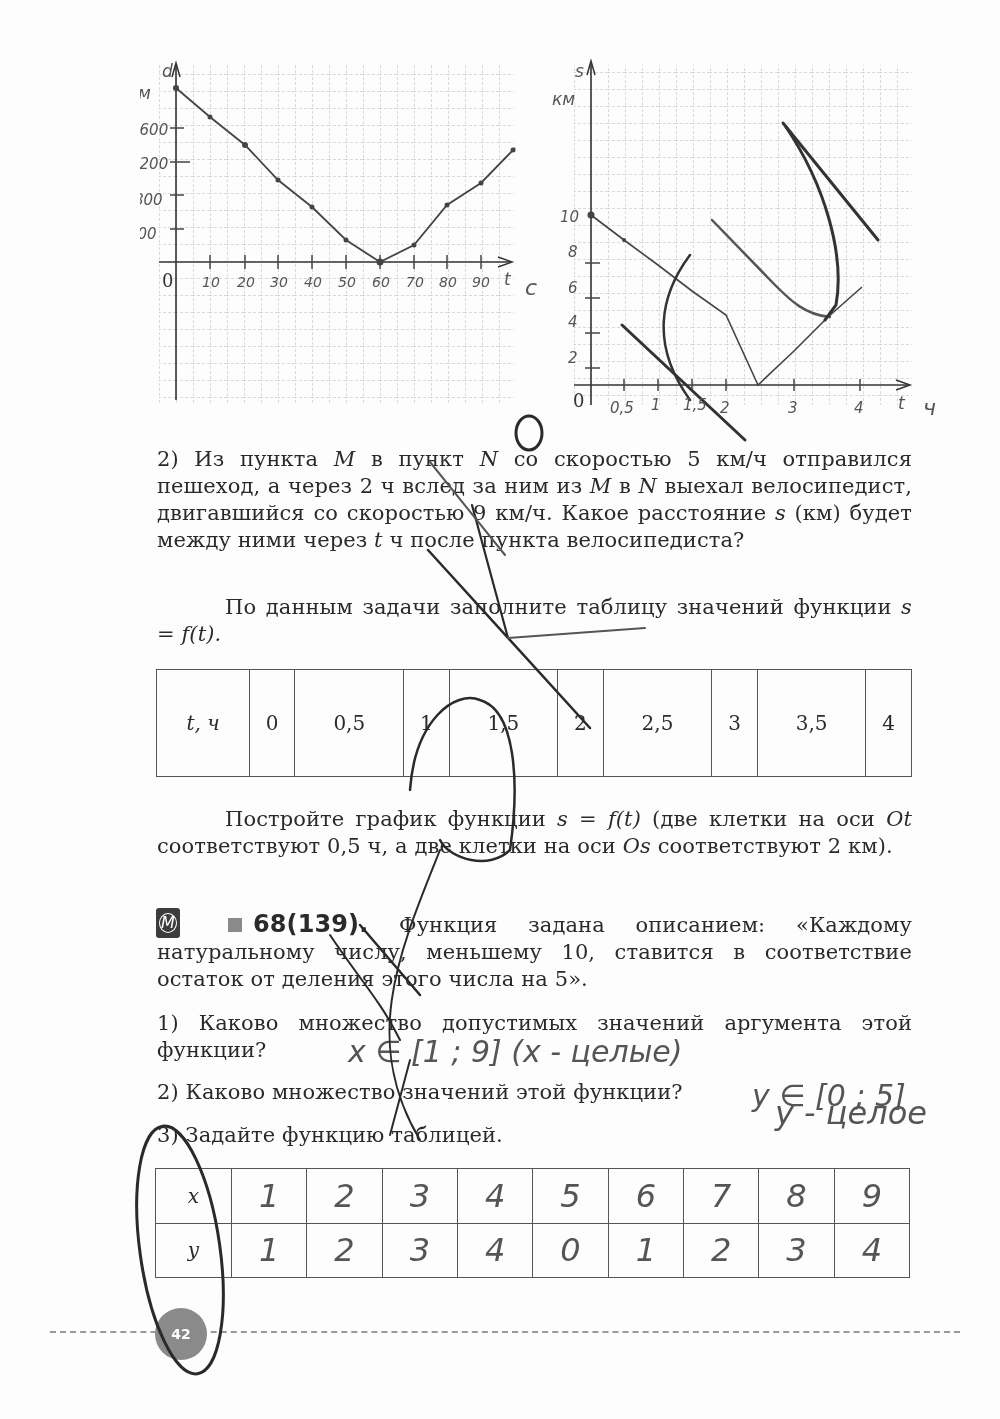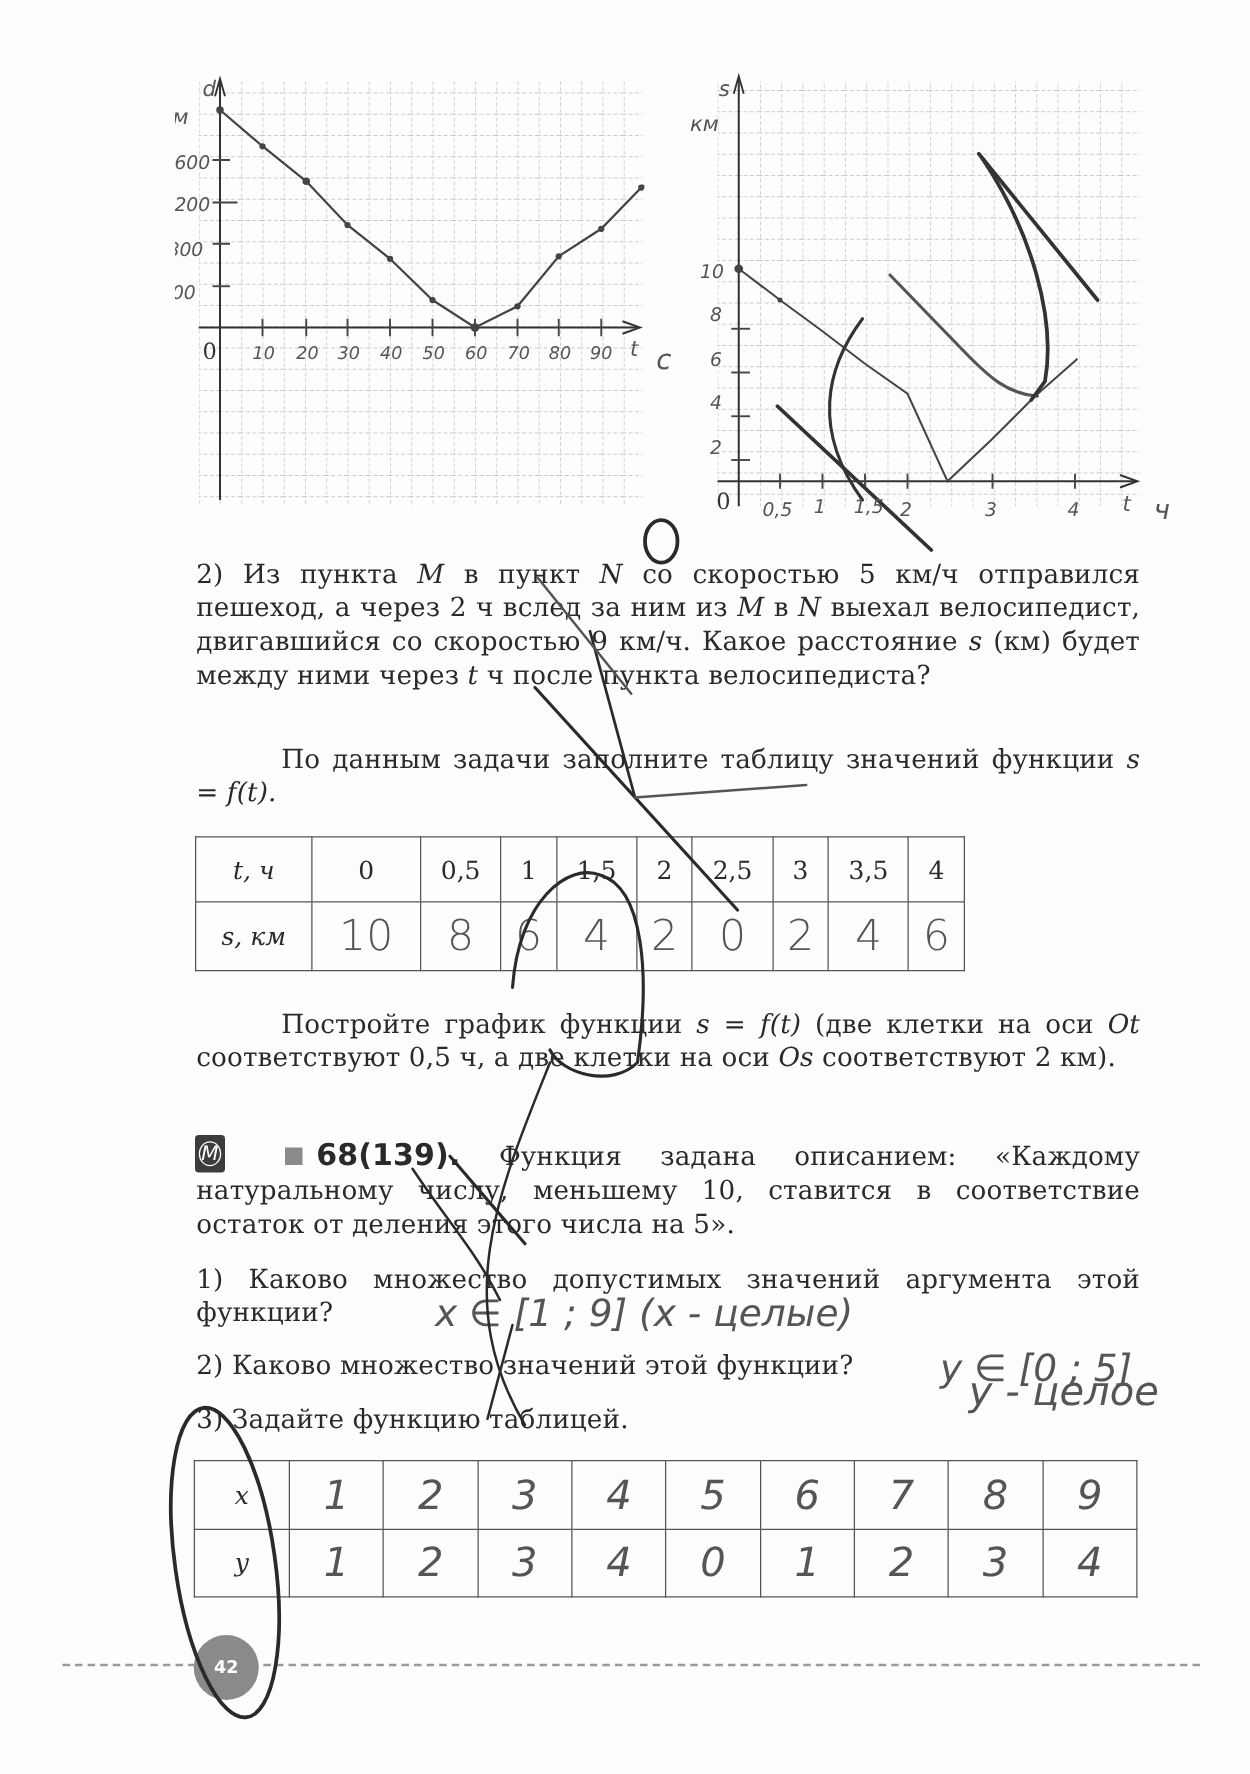--- a/index.html
+++ b/index.html
@@ -171,7 +171,7 @@
   <span class="ind"></span><span>По данным задачи заполните таблицу значений функции </span><i>s = f(t).</i>
 </div>
 
-<table class="grid tbl1" style="left:156px;top:669px;width:616px;height:108px;">
+<table class="grid tbl1" style="left:156px;top:669px;width:756px;height:108px;">
   <tbody>
       <tr style="height:52px;">
     <td class="hcell" style="width:92px;"><i>t, ч</i></td>

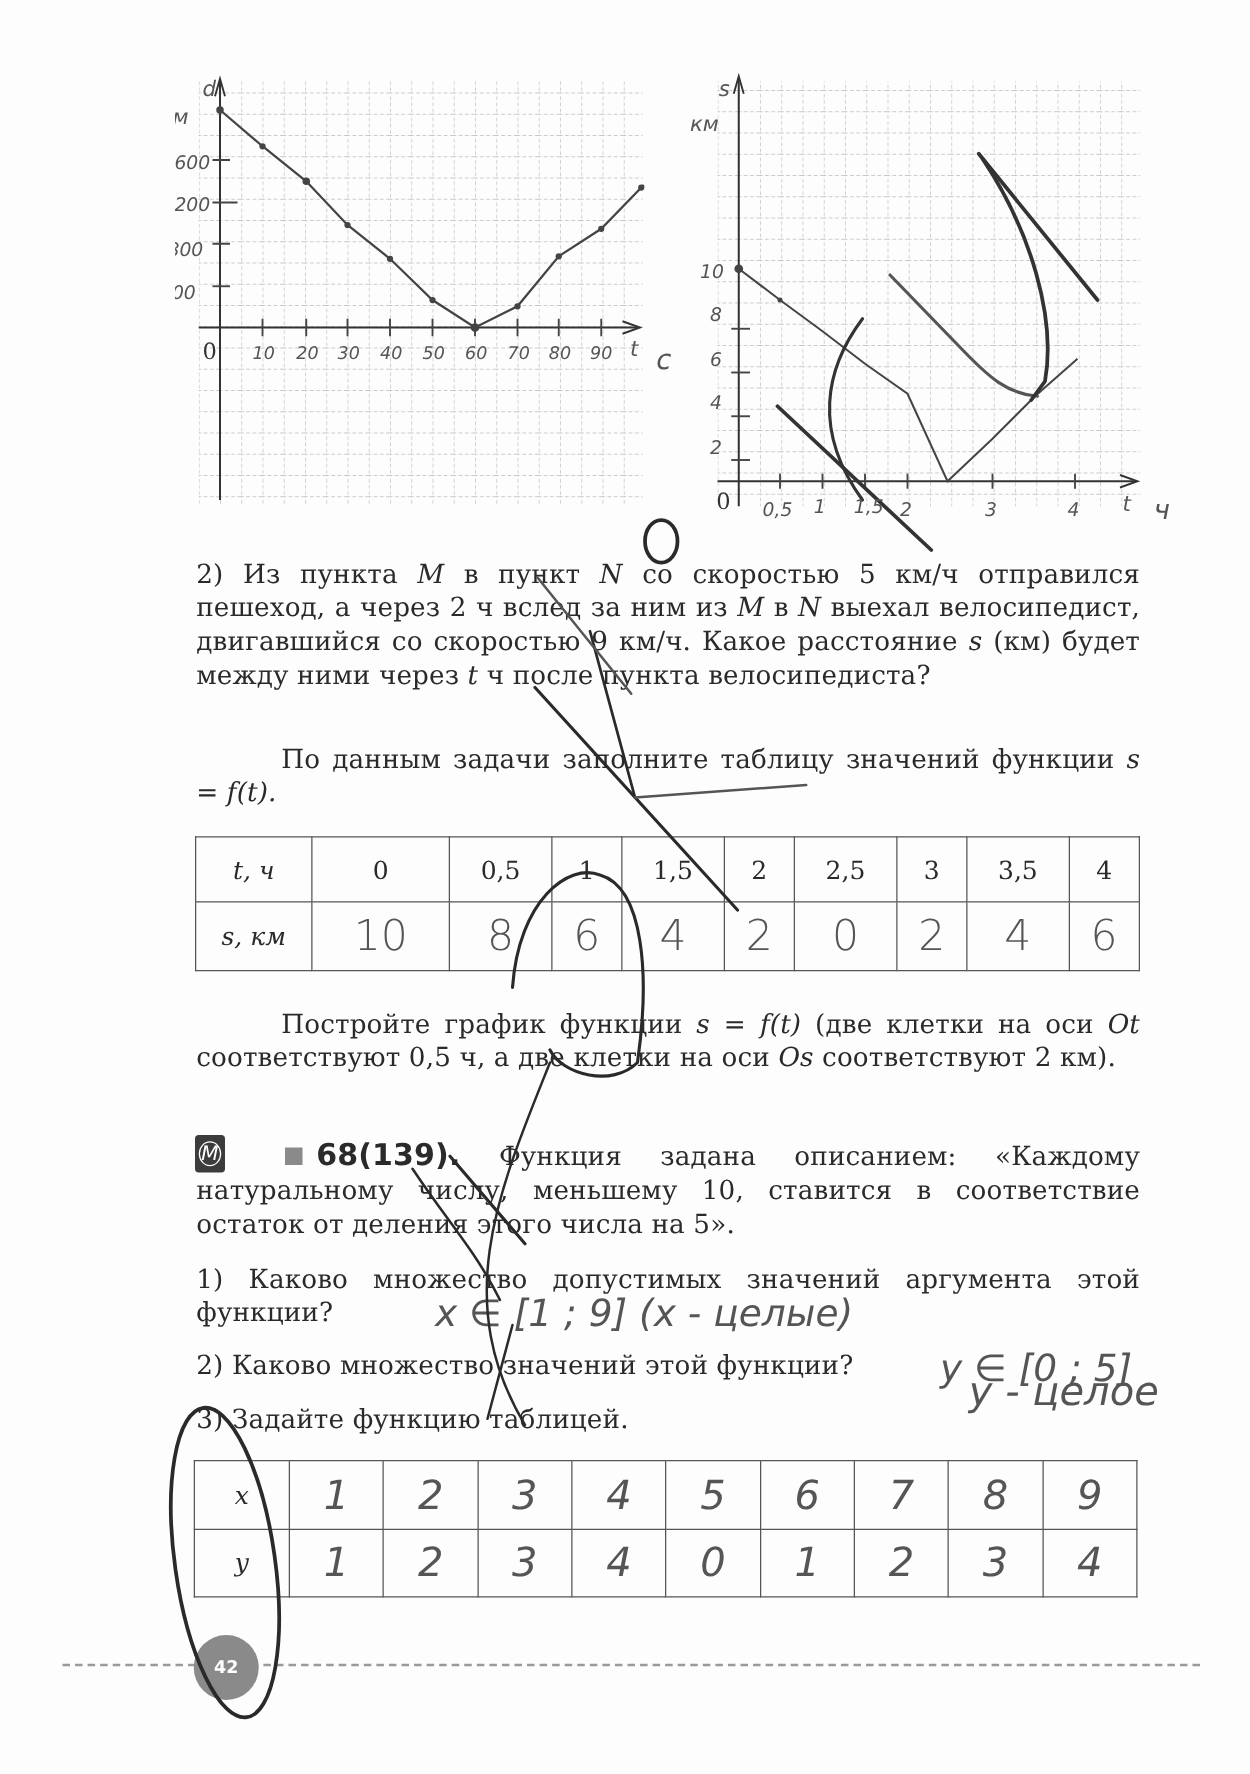--- a/index.html
+++ b/index.html
@@ -185,18 +185,6 @@
     <td>3,5</td>
     <td>4</td>
   </tr>
-  <tr style="height:54px;">
-    <td class="hcell"><i>s, км</i></td>
-    <td class="hv">10</td>
-    <td class="hv">8</td>
-    <td class="hv">6</td>
-    <td class="hv">4</td>
-    <td class="hv">2</td>
-    <td class="hv">0</td>
-    <td class="hv">2</td>
-    <td class="hv">4</td>
-    <td class="hv">6</td>
-  </tr>
 </tbody>
   </table>
 

